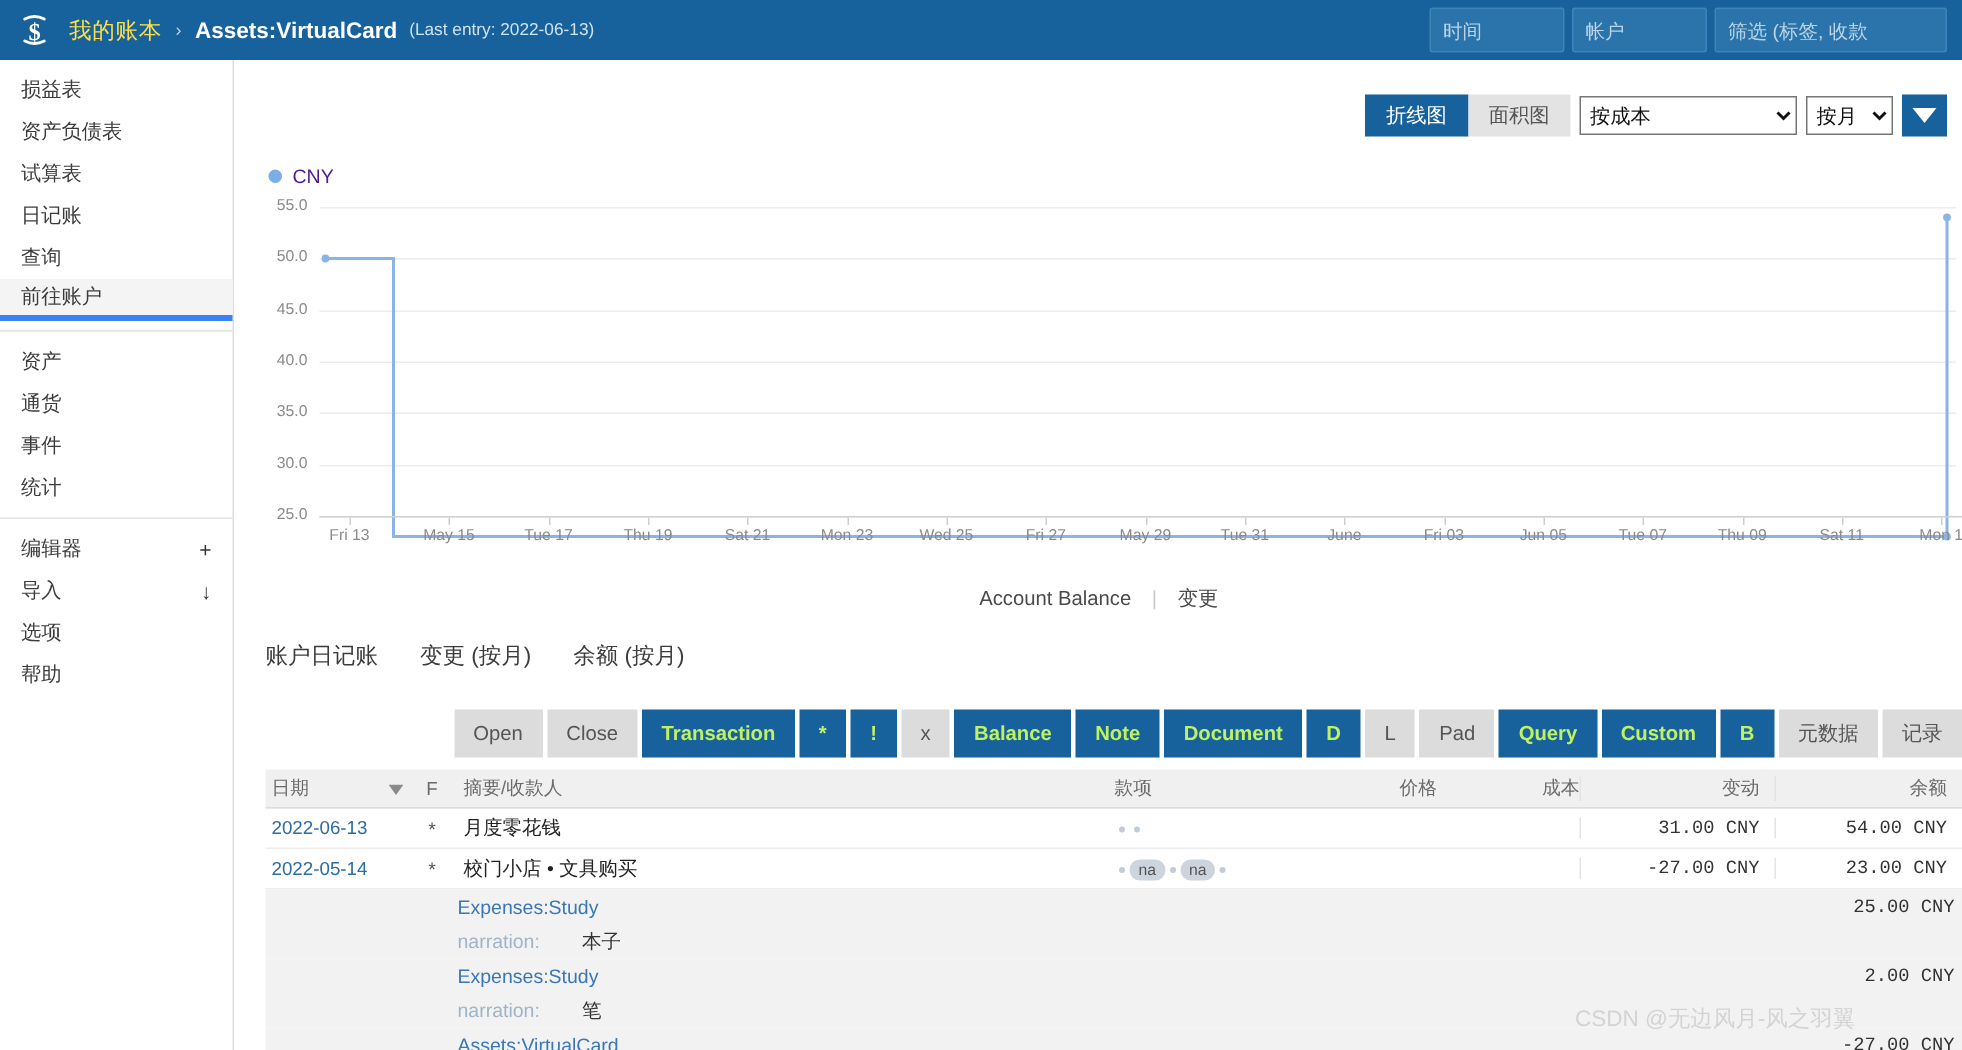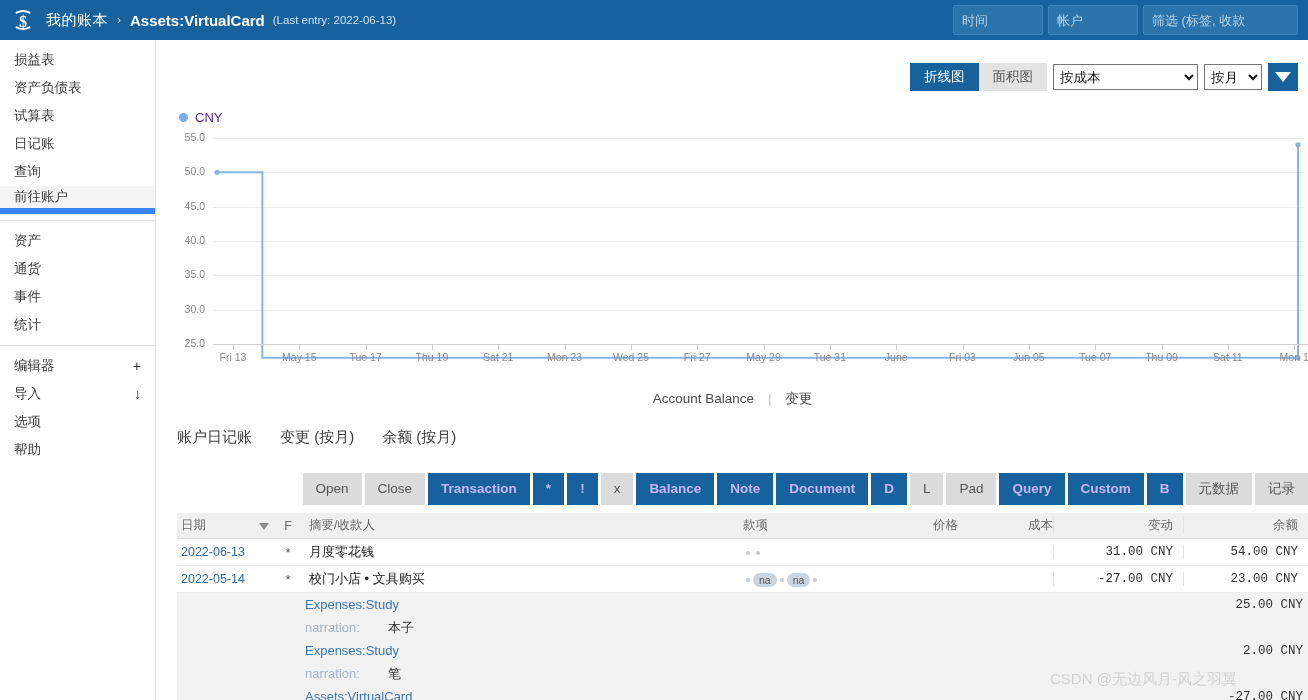--- a/index.html
+++ b/index.html
@@ -16,7 +16,7 @@
     padding:0 8px 0 10px; color:#fff; position:relative;
   }
   #logo { width:26px; height:26px; margin-right:10px; flex:0 0 auto; }
-  .bc-book { font-size:15px; color:#ffffff; letter-spacing:.5px; }
+  .bc-book { font-size:15px; color:#fde047; letter-spacing:.5px; }
   .bc-sep { margin:0 9px; color:#bcd6e9; font-size:12px; }
   .bc-acct { font-size:15px; font-weight:bold; color:#fff; }
   .bc-last { font-size:11.5px; color:#cfe2f0; margin-left:8px; }

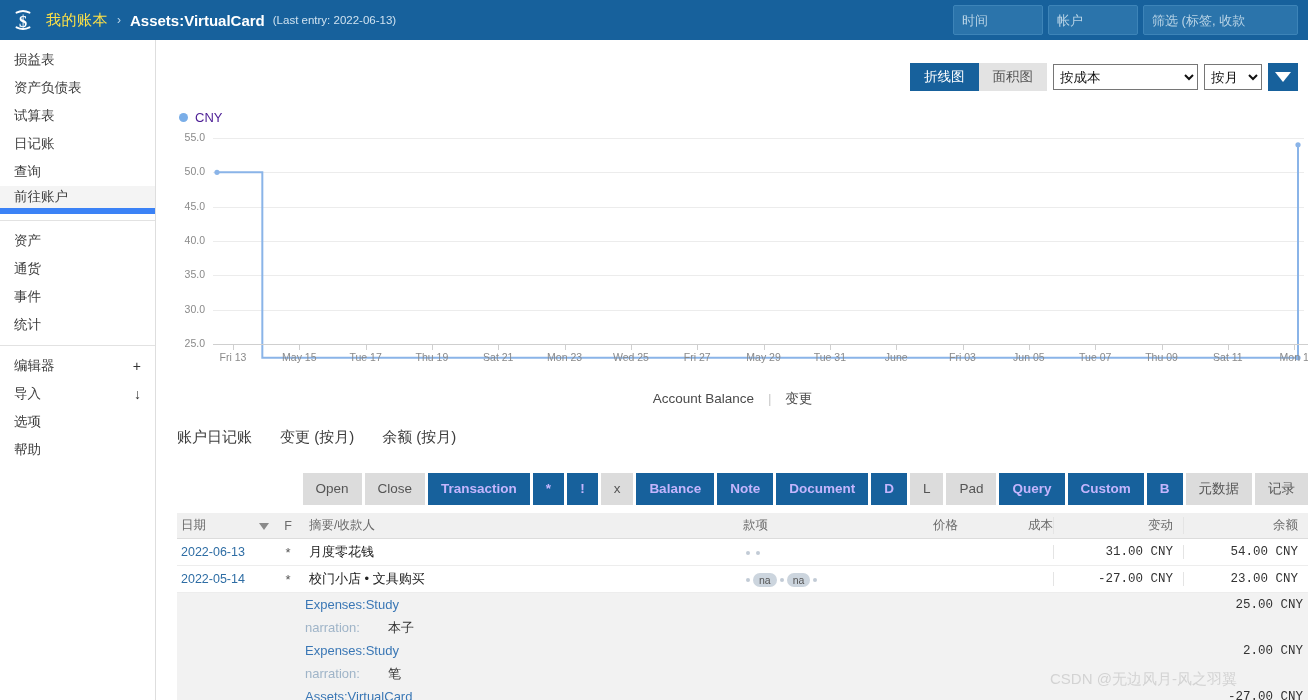--- a/index.html
+++ b/index.html
@@ -41,7 +41,7 @@
     height:28px; line-height:28px; padding:0 14px; font-size:13.5px;
     color:#3c3c3c; cursor:pointer; display:flex; align-items:center;
   }
-  .side-item.active { background:#f4f4f4; border-bottom:6px solid #3b82f6;}
+  .side-item.active { background:#f4f4f4; border-bottom:4px solid #3b82f6;}
   .side-label { flex:1 1 auto; }
   .side-sup { color:#333; font-size:14px; }
 

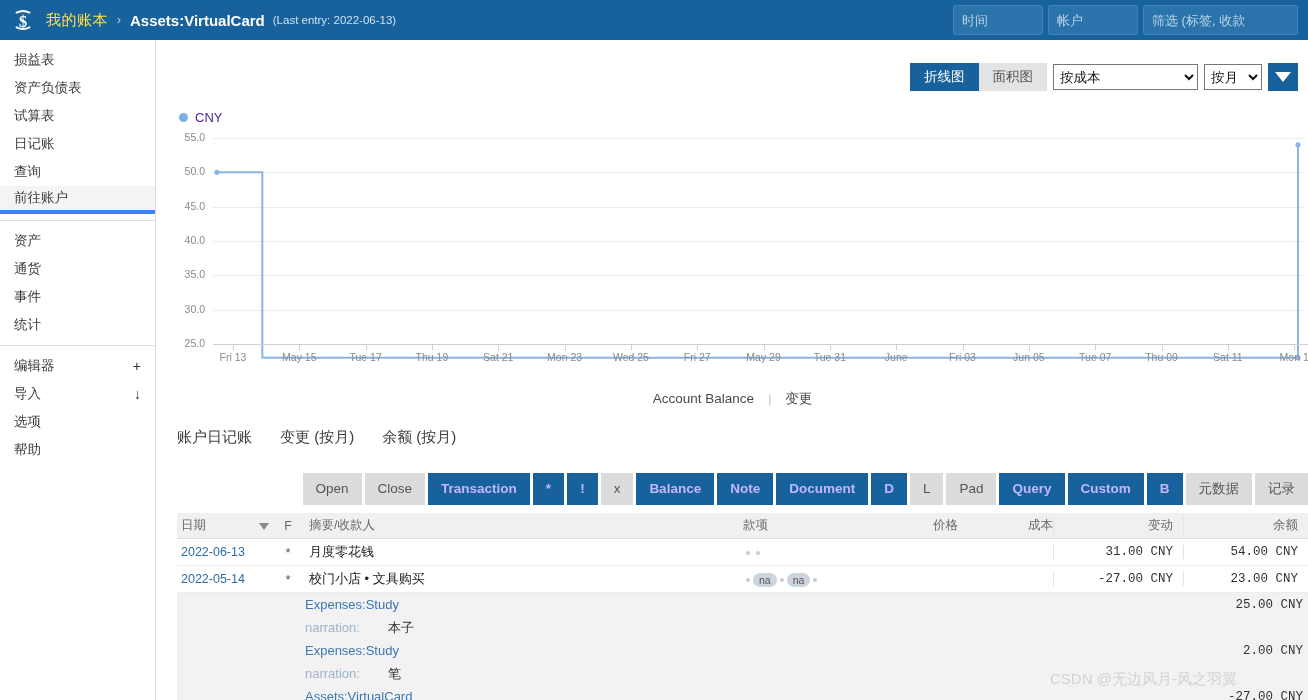--- a/index.html
+++ b/index.html
@@ -99,7 +99,7 @@
     margin-left:3px; cursor:pointer; font-family:"Liberation Sans",sans-serif;
     font-weight:bold; line-height:32px;
   }
-  .op.blue { background:#17619c; color:#c4b5fd; }
+  .op.blue { background:#17619c; color:#bef264; }
   .op.gray { background:#dcdcdc; color:#555; font-weight:normal; }
 
   

